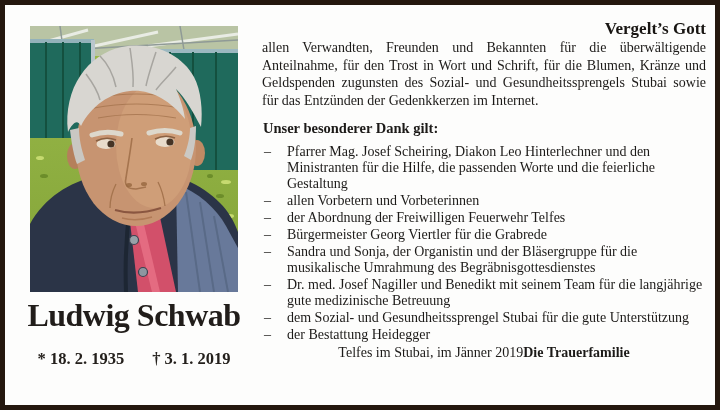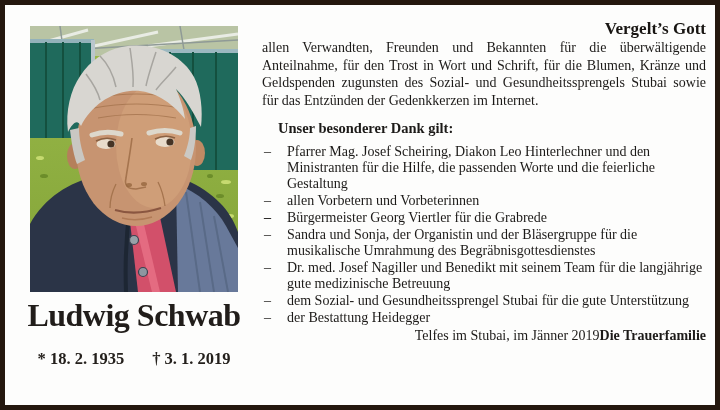--- a/index.html
+++ b/index.html
@@ -41,7 +41,7 @@
     margin:0 0 0;text-align:justify;line-height:17.5px;
   }
   .thanks-heading{
-    margin:10px 16px 0;font-size:14.5px;line-height:18px;font-weight:bold;
+    margin:10px 1px 0;font-size:14.5px;line-height:18px;font-weight:bold;
   }
   ul.thanks{
     list-style:none;margin:7px 0 0;padding:0;

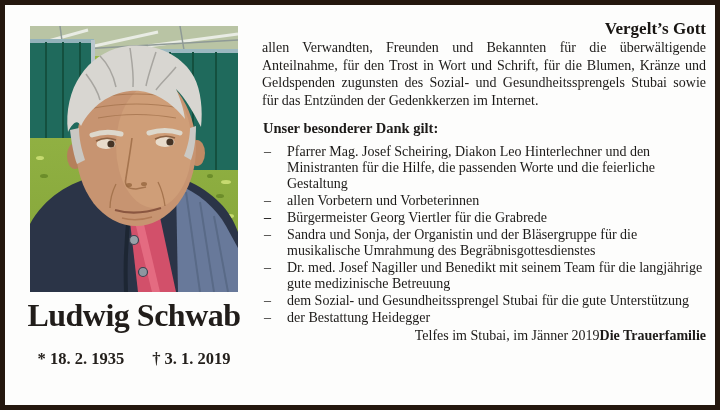--- a/index.html
+++ b/index.html
@@ -222,6 +222,7 @@
       </li>
       <li>
         <span class="dash">–</span>
+        <span>der Abordnung der Freiwilligen Feuerwehr Telfes</span>
       </li>
       <li>
         <span class="dash">–</span>

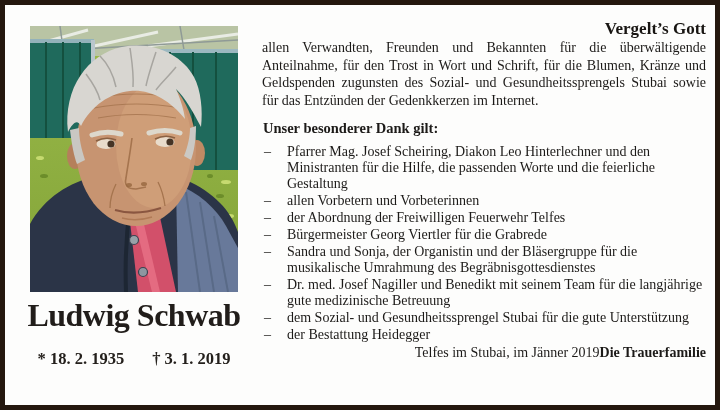--- a/index.html
+++ b/index.html
@@ -53,7 +53,7 @@
     position:absolute;left:2px;top:0;
   }
   .closing{
-    margin-top:0;display:flex;justify-content:flex-end;align-items:baseline;
+    margin-top:0;display:flex;justify-content:center;align-items:baseline;
     line-height:18px;
   }
   .closing .sig{font-weight:bold;}

